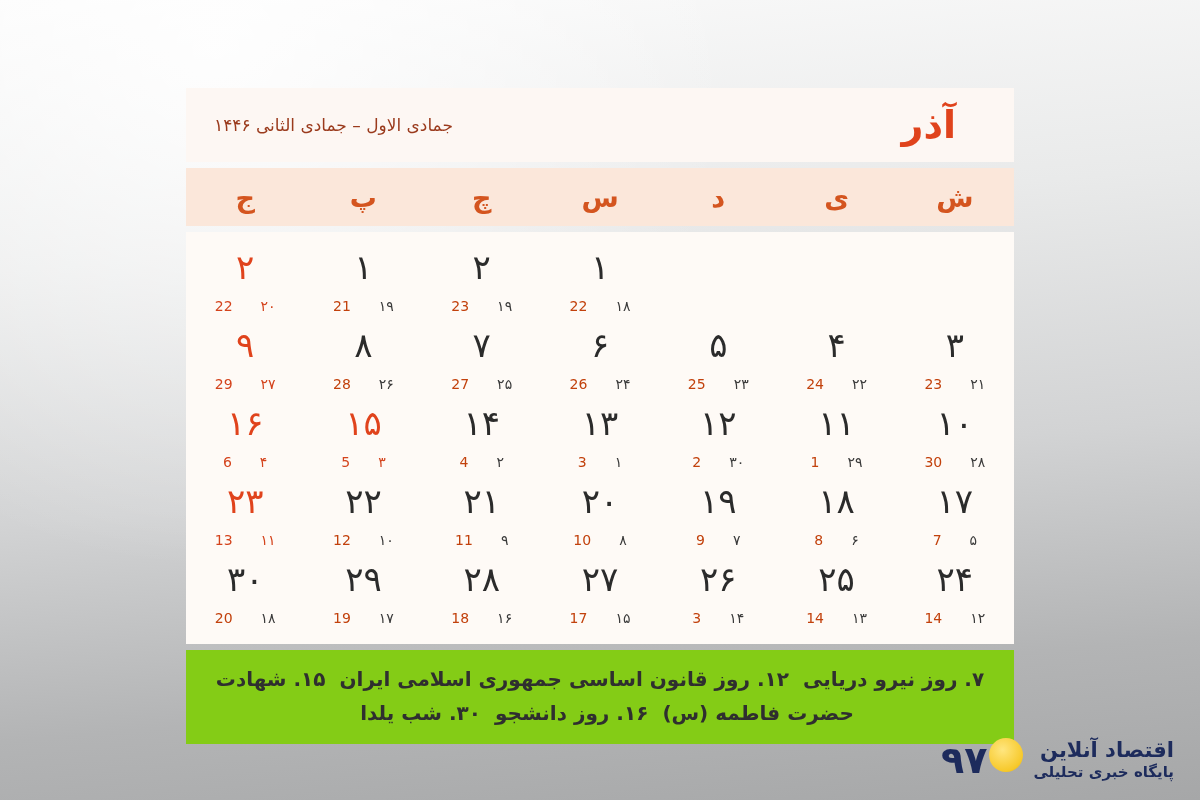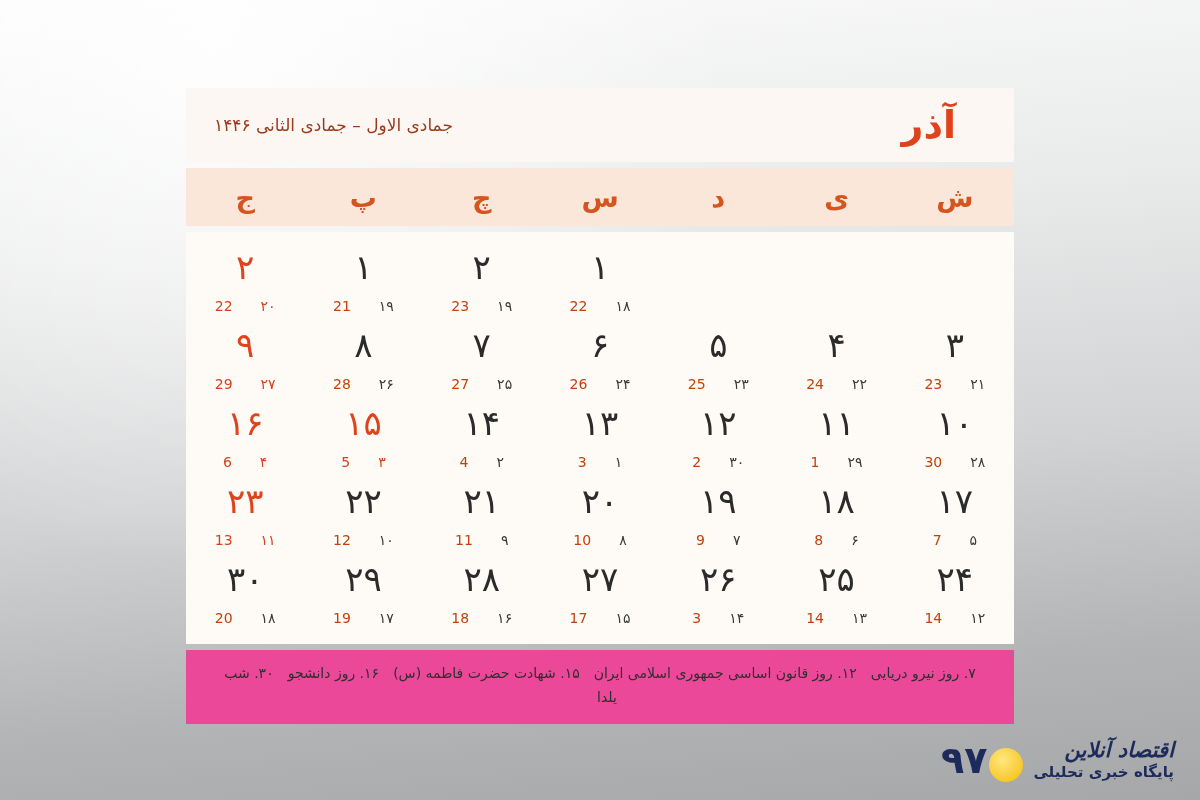--- a/index.html
+++ b/index.html
@@ -118,14 +118,15 @@
   .cell.holiday .sub .hijri,
   .cell.holiday .sub .greg { color: #d4431c; }
   .footer-notes {
-    background: #ec4899;
+    background: #84cc16;
     min-height: 62px;
     padding: 12px 28px 14px 28px;
     box-sizing: border-box;
     text-align: center;
     color: #2f2f2f;
-    font-size: 14px;
+    font-size: 20px;
     line-height: 1.7;
+    font-weight: bold;
   }
   .footer-notes .note { display: inline; margin-left: 14px; }
   .watermark {

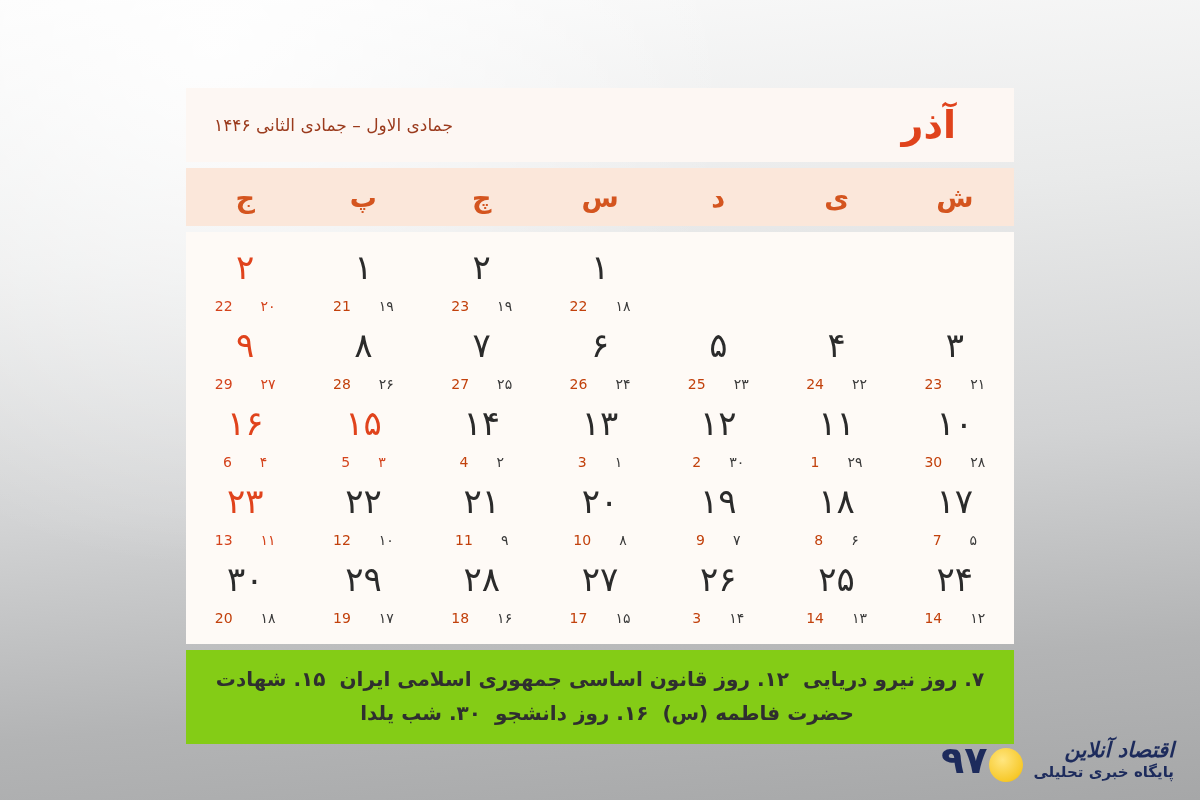--- a/index.html
+++ b/index.html
@@ -156,7 +156,7 @@
   }
   .wm-logo {
     display: flex;
-    align-items: flex-end;
+    align-items: flex-start;
     gap: 2px;
   }
   .wm-sun {

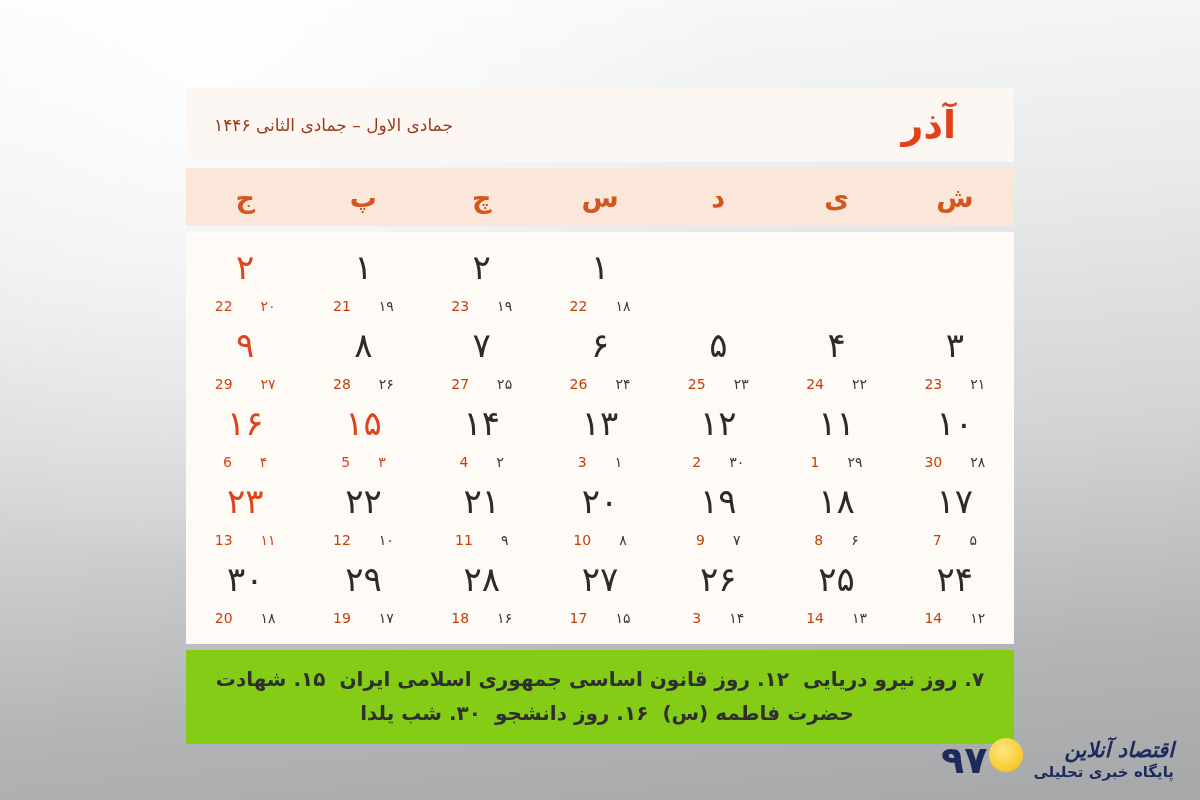--- a/index.html
+++ b/index.html
@@ -147,7 +147,6 @@
     font-size: 21px;
     font-weight: bold;
     letter-spacing: -0.5px;
-    font-style: italic;
   }
   .wm-sub {
     color: #1d2b5c;

